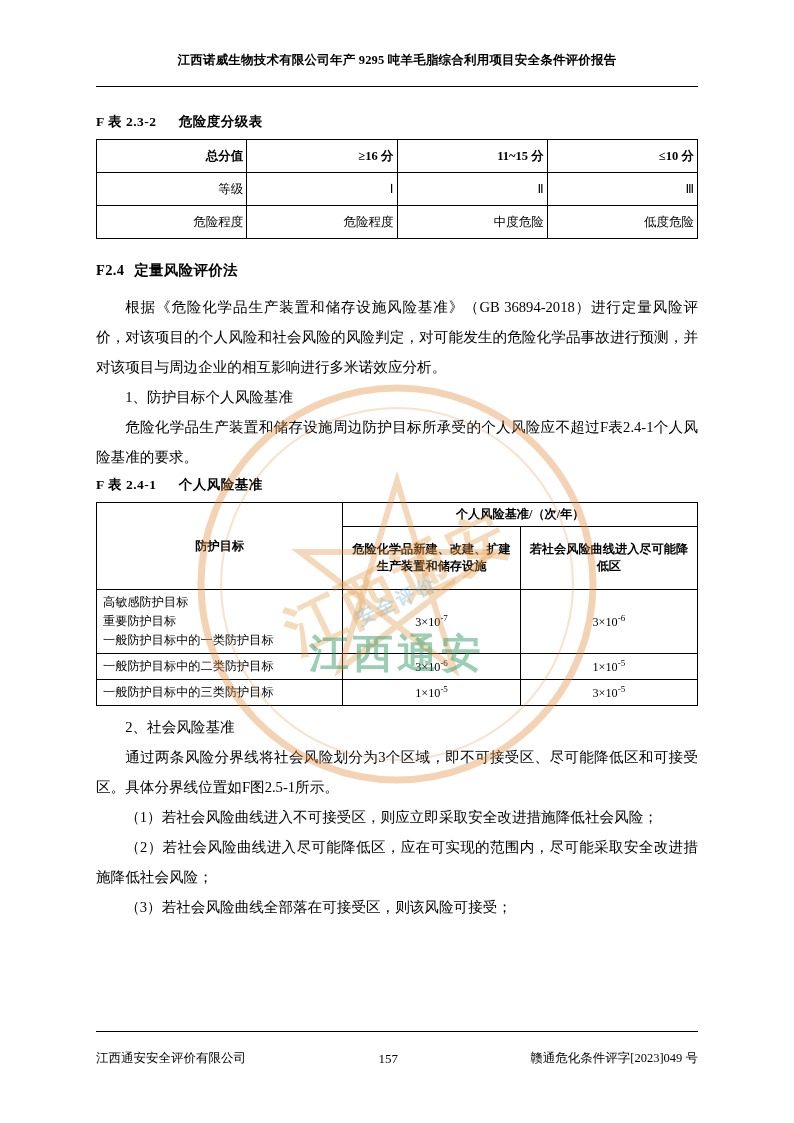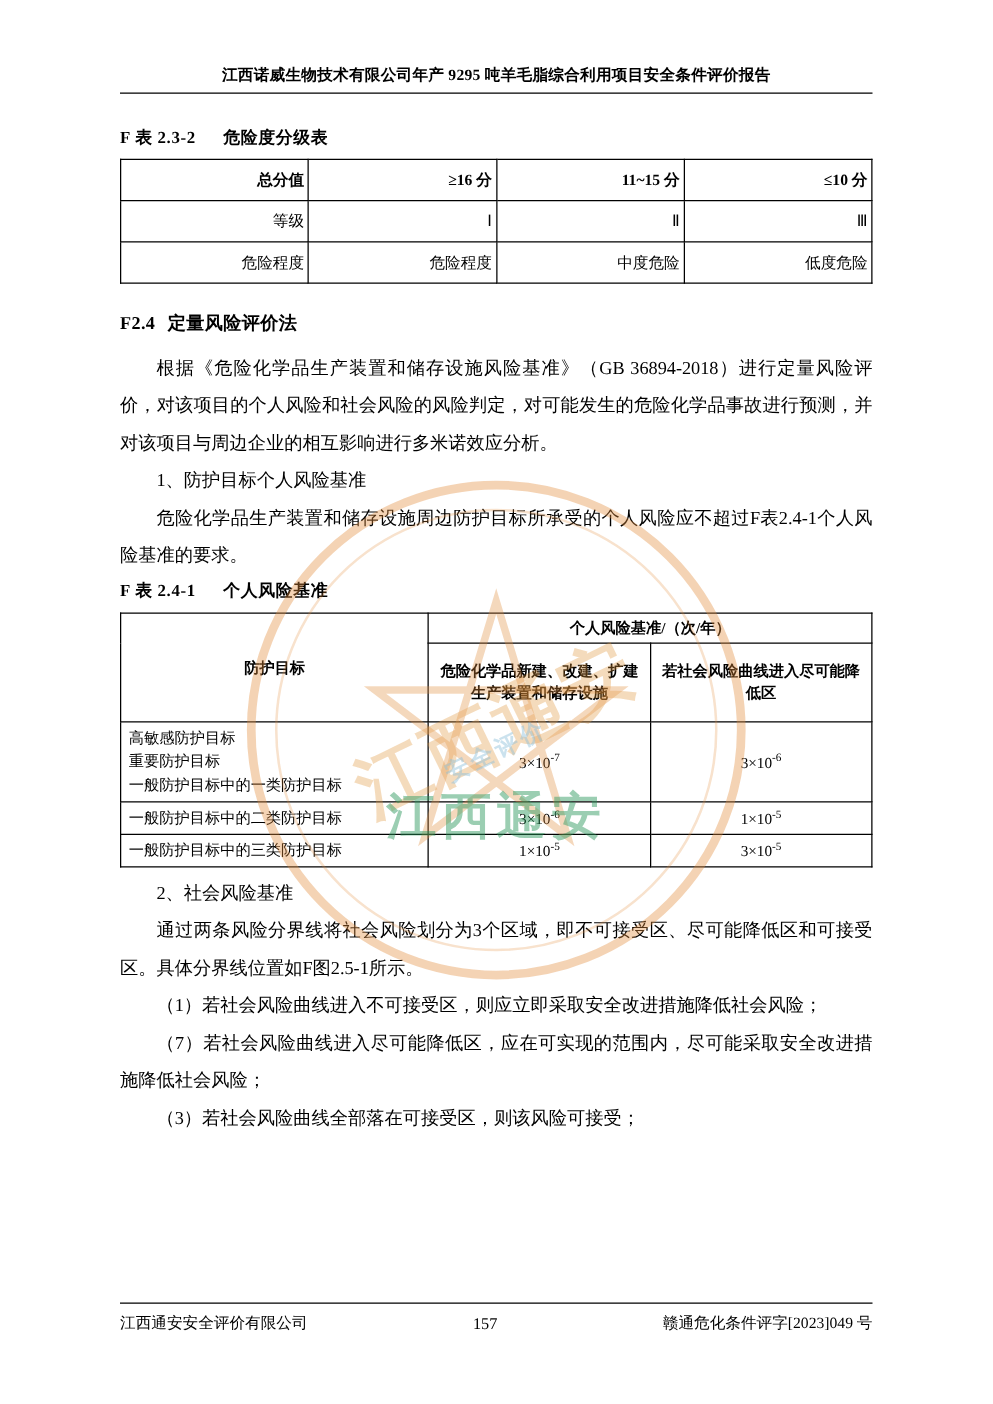--- a/index.html
+++ b/index.html
@@ -30,7 +30,7 @@
     font-size: 12.5px;
     font-weight: bold;
     letter-spacing: .2px;
-    padding-bottom: 5px;
+    padding-bottom: 17px;
     border-bottom: 1.2px solid #000;
     margin-bottom: 26px;
   }

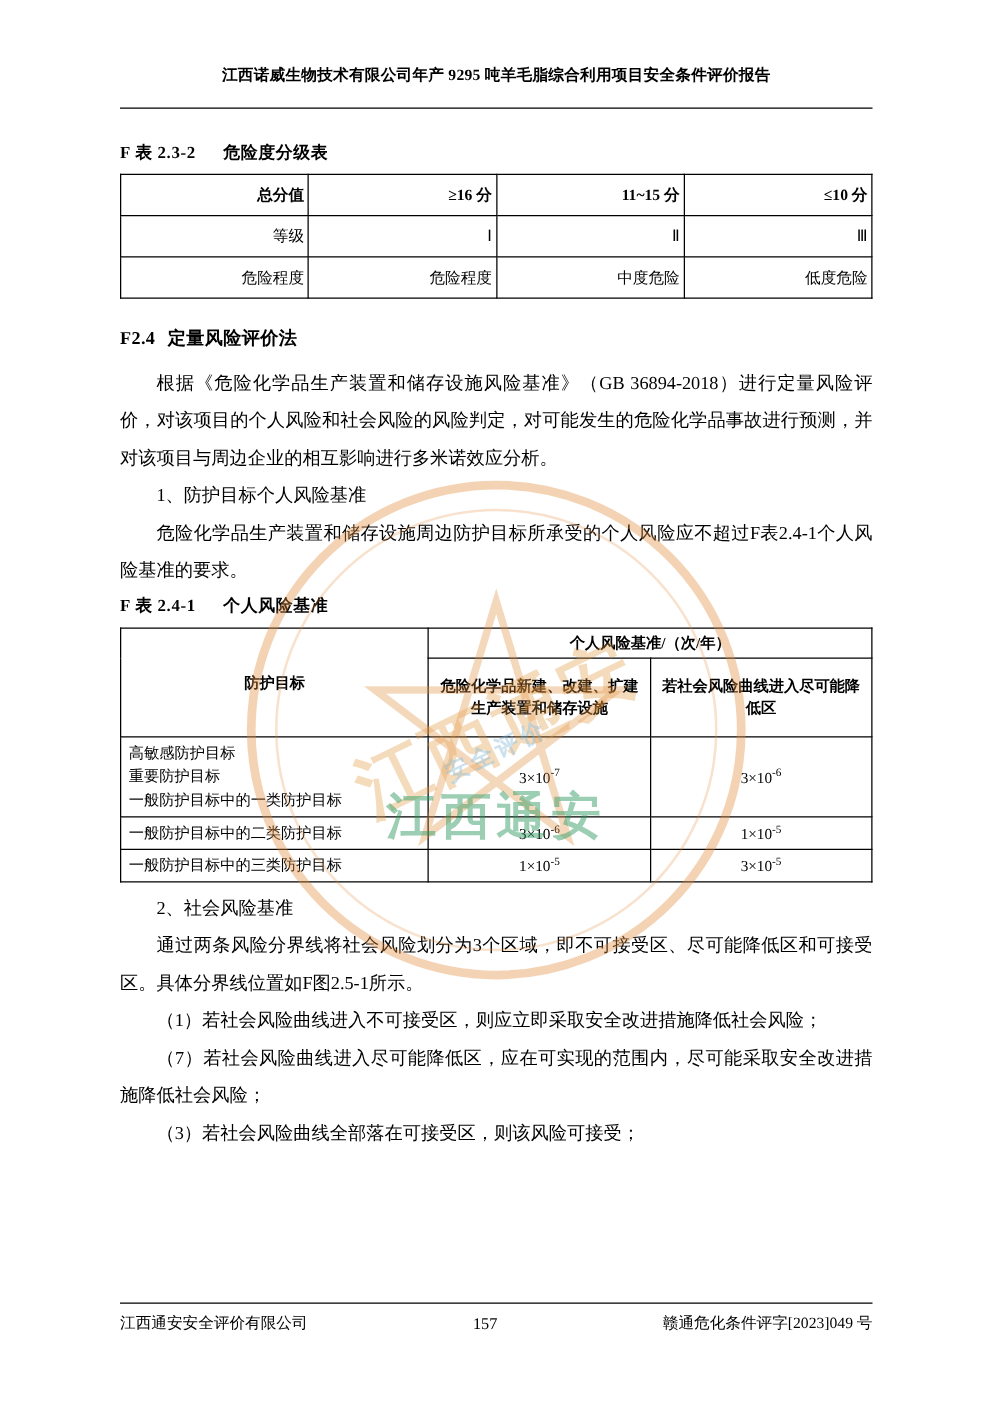--- a/index.html
+++ b/index.html
@@ -253,7 +253,7 @@
   <p class="body" style="margin-top:6px;">2、社会风险基准</p>
   <p class="body">通过两条风险分界线将社会风险划分为3个区域，即不可接受区、尽可能降低区和可接受区。具体分界线位置如F图2.5-1所示。</p>
   <p class="body">（1）若社会风险曲线进入不可接受区，则应立即采取安全改进措施降低社会风险；</p>
-  <p class="body">（7）若社会风险曲线进入尽可能降低区，应在可实现的范围内，尽可能采取安全改进措施降低社会风险；</p>
+  <p class="body">（2）若社会风险曲线进入尽可能降低区，应在可实现的范围内，尽可能采取安全改进措施降低社会风险；</p>
   <p class="body">（3）若社会风险曲线全部落在可接受区，则该风险可接受；</p>
 
   <div class="doc-footer">

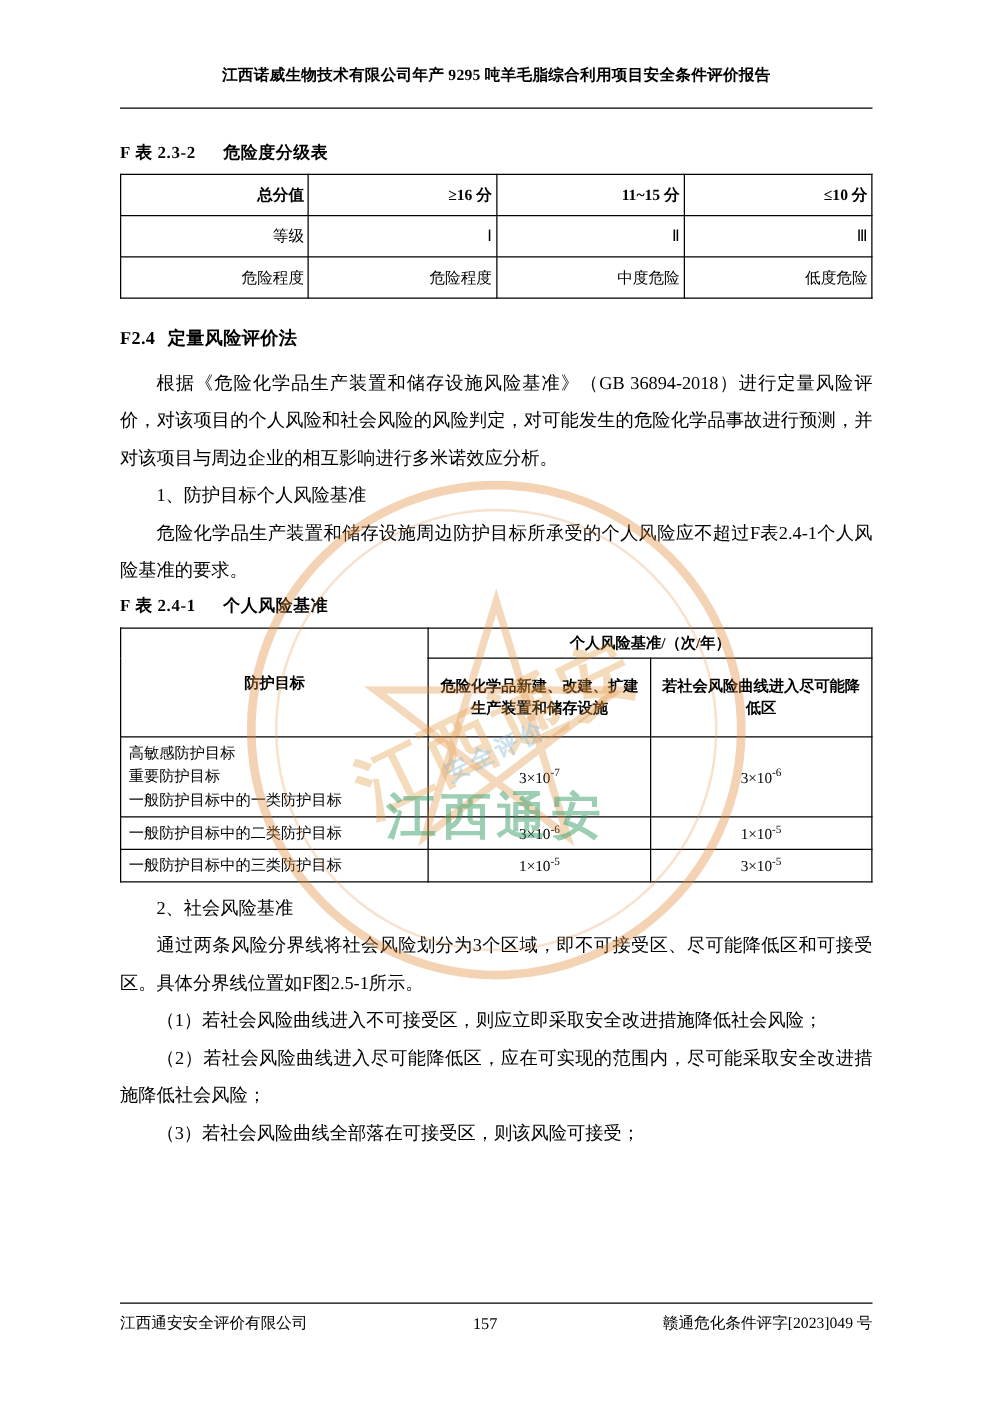--- a/index.html
+++ b/index.html
@@ -111,7 +111,7 @@
     right: 96px;
     bottom: 56px;
     border-top: 1.2px solid #000;
-    padding-top: 7px;
+    padding-top: 18px;
     display: flex;
     justify-content: space-between;
     align-items: center;

